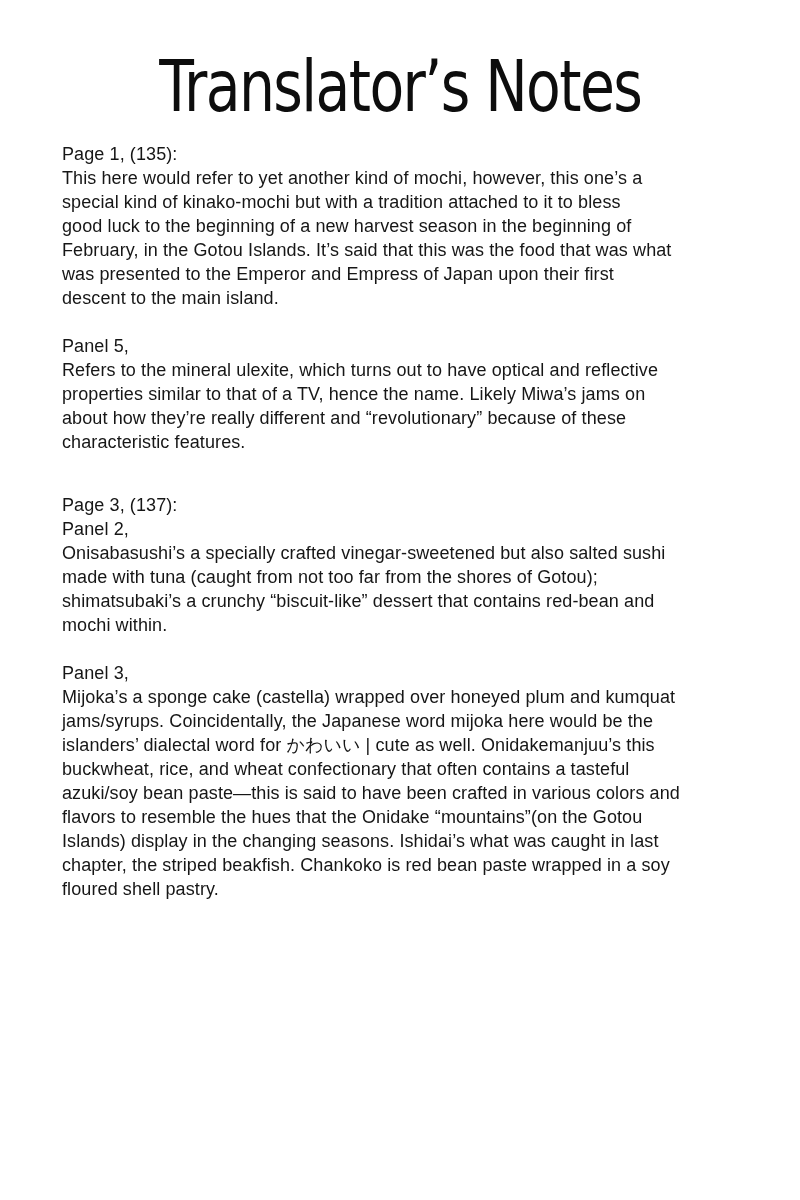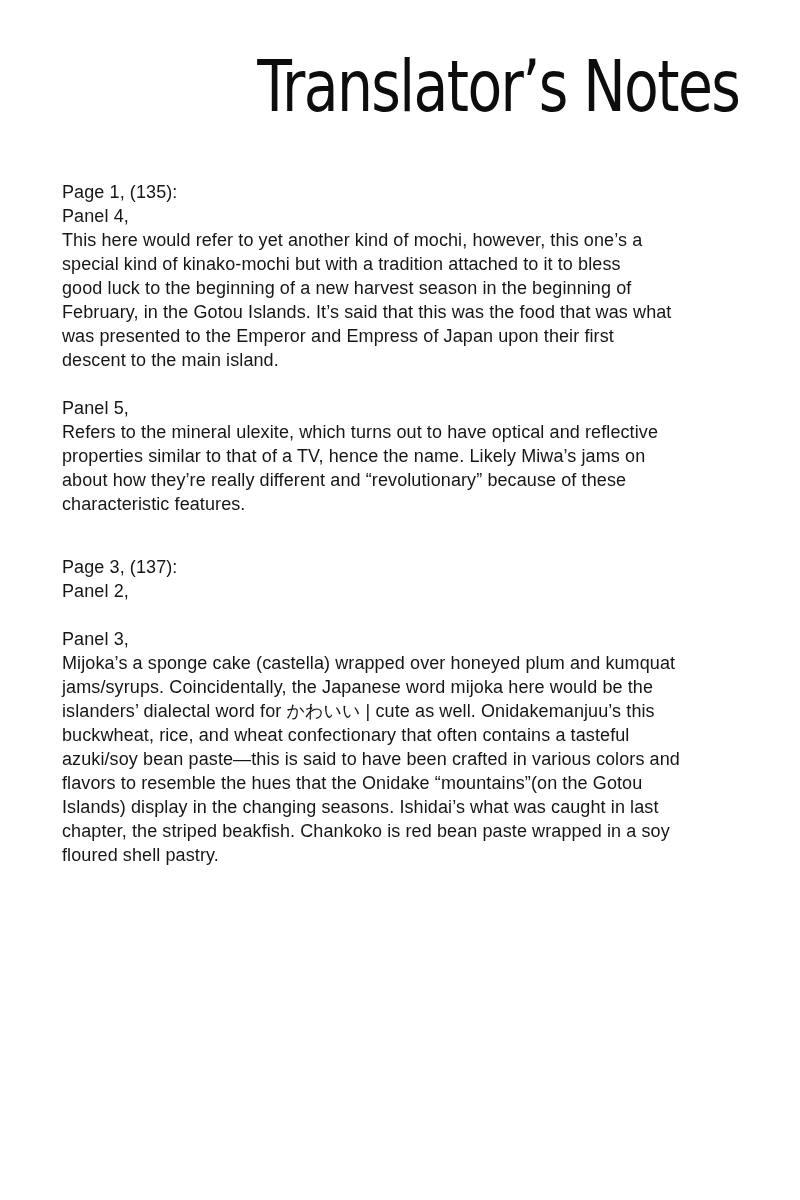--- a/index.html
+++ b/index.html
@@ -18,9 +18,9 @@
   }
   .title-wrap {
     margin-top: 46px;
-    margin-bottom: 52px;
+    margin-bottom: 14px;
     height: 82px;
-    text-align: right;
+    text-align: center;
   }
   .title {
     display: inline-block;

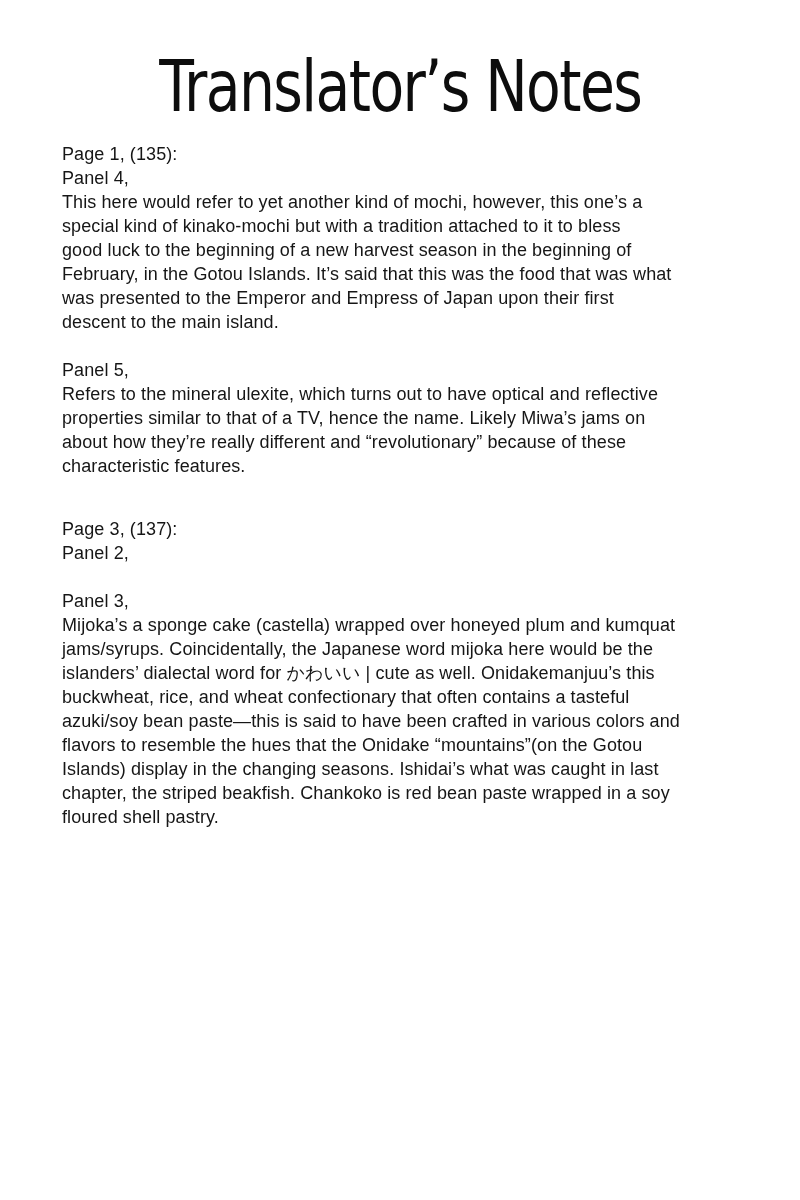--- a/index.html
+++ b/index.html
@@ -60,7 +60,6 @@
     <div class="section">
       <div class="heading">Page 1, (135):</div>
       <div class="panel">
-        <div class="panel-label">Panel 4,</div>
         <div class="panel-text">This here would refer to yet another kind of mochi, however, this one’s a
 special kind of kinako-mochi but with a tradition attached to it to bless
 good luck to the beginning of a new harvest season in the beginning of

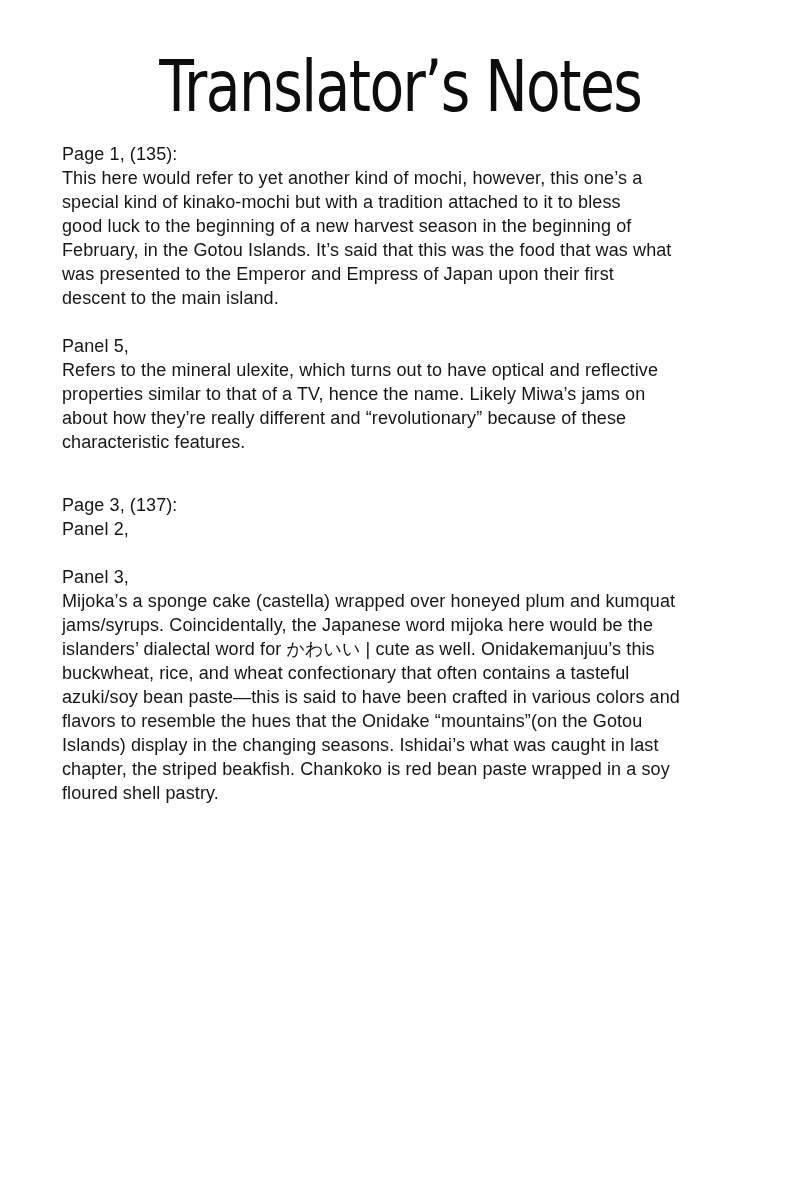--- a/index.html
+++ b/index.html
@@ -80,6 +80,10 @@
       <div class="heading">Page 3, (137):</div>
       <div class="panel">
         <div class="panel-label">Panel 2,</div>
+        <div class="panel-text">Onisabasushi’s a specially crafted vinegar-sweetened but also salted sushi
+made with tuna (caught from not too far from the shores of Gotou);
+shimatsubaki’s a crunchy “biscuit-like” dessert that contains red-bean and
+mochi within.</div>
       </div>
       <div class="panel">
         <div class="panel-label">Panel 3,</div>

